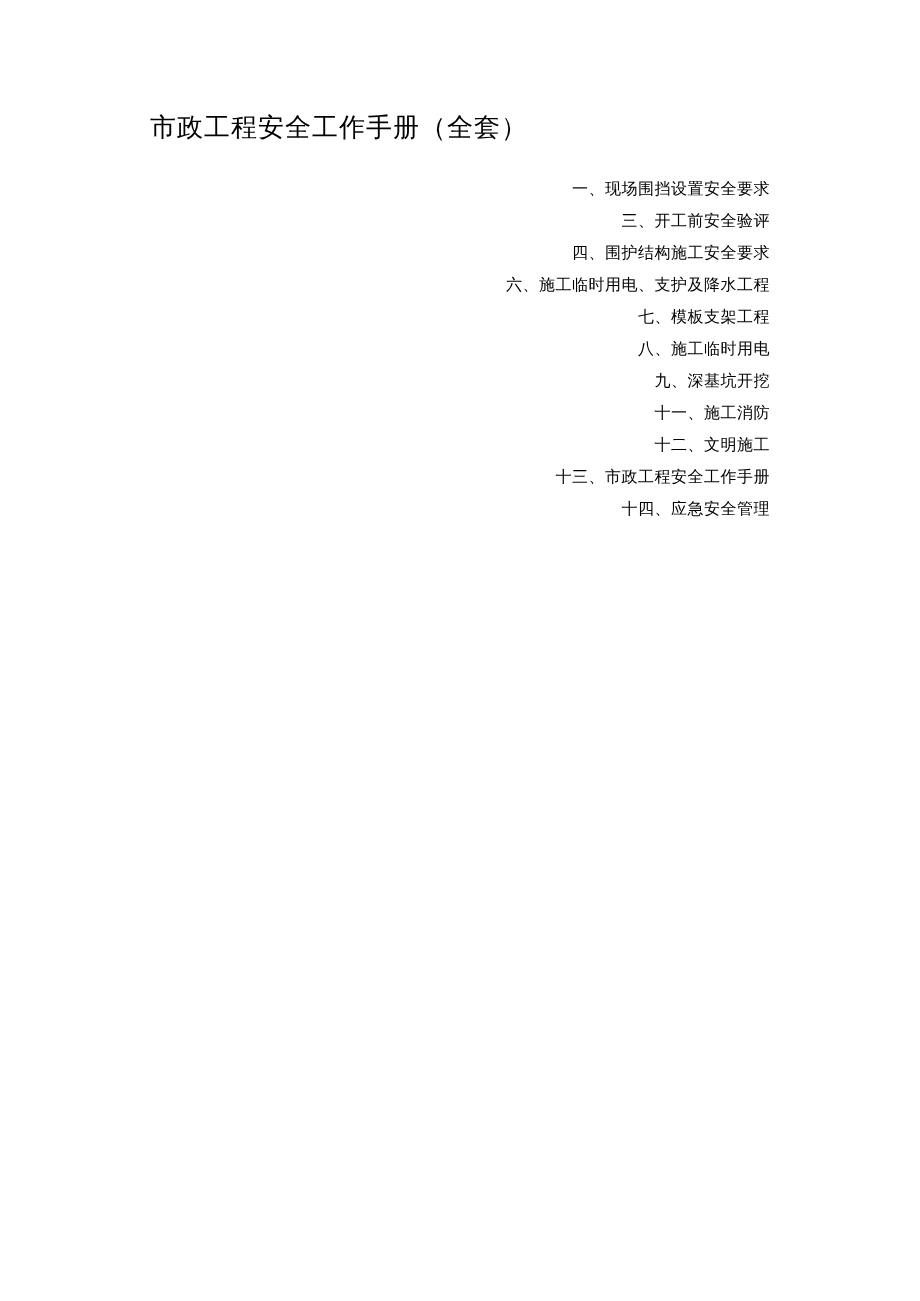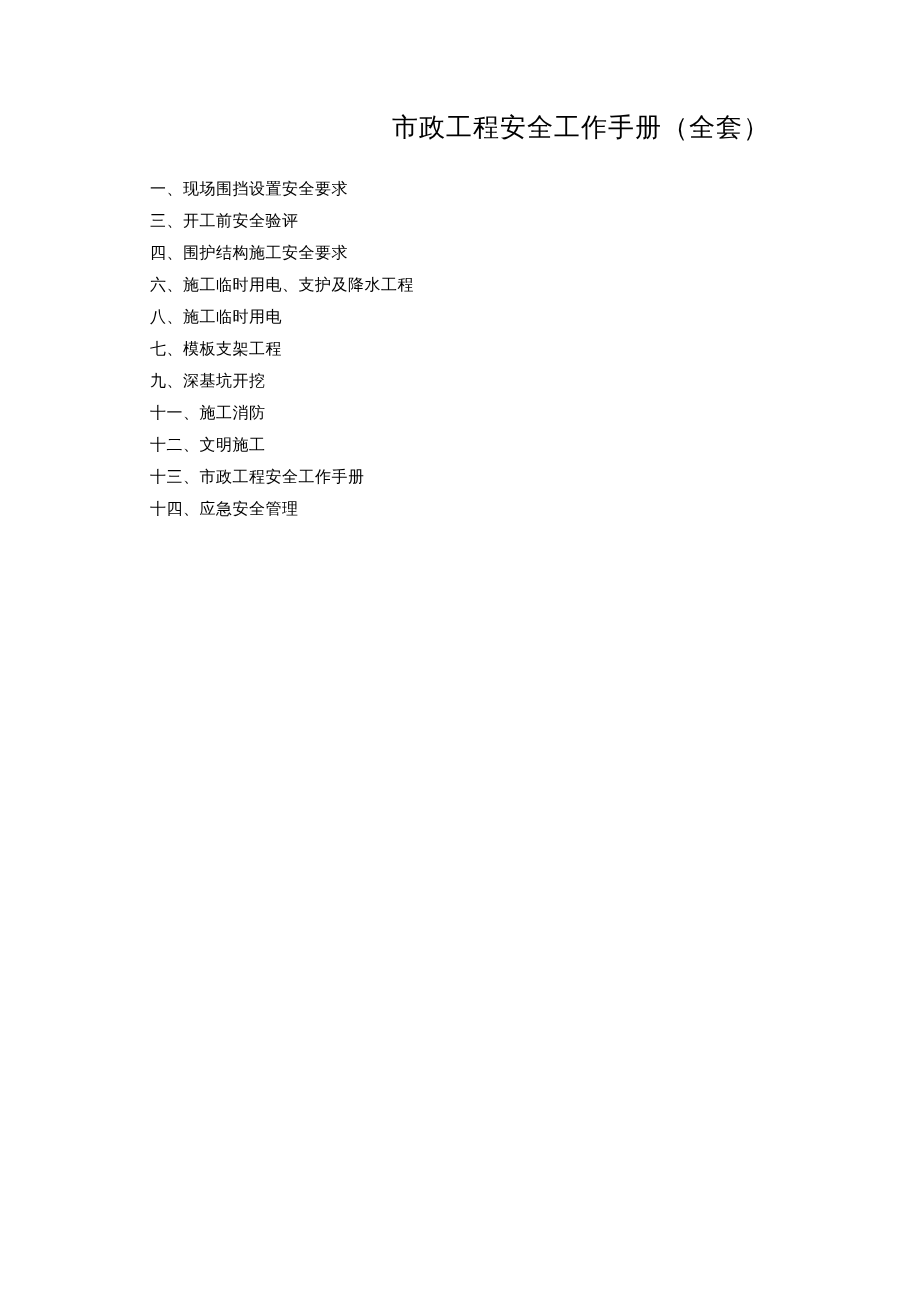--- a/index.html
+++ b/index.html
@@ -16,7 +16,7 @@
       padding: 110px 150px 0 150px;
     }
     .title {
-      text-align: right;
+      text-align: left;
       font-size: 26px;
       font-weight: normal;
       margin-bottom: 28px;

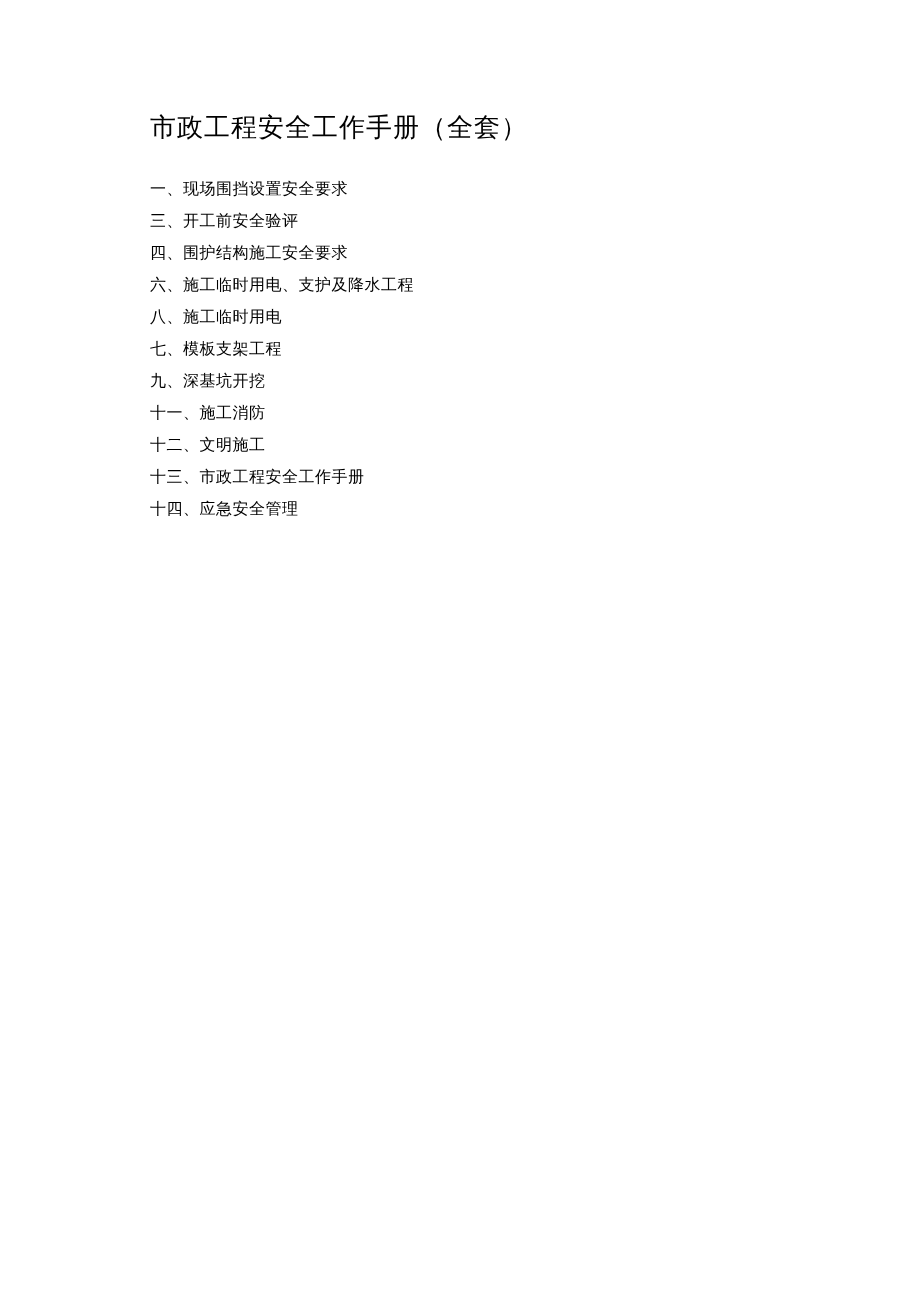--- a/index.html
+++ b/index.html
@@ -6,6 +6,7 @@
       margin: 0;
       padding: 0;
       box-sizing: border-box;
+      text-align: right;
     }
     body {
       width: 920px;

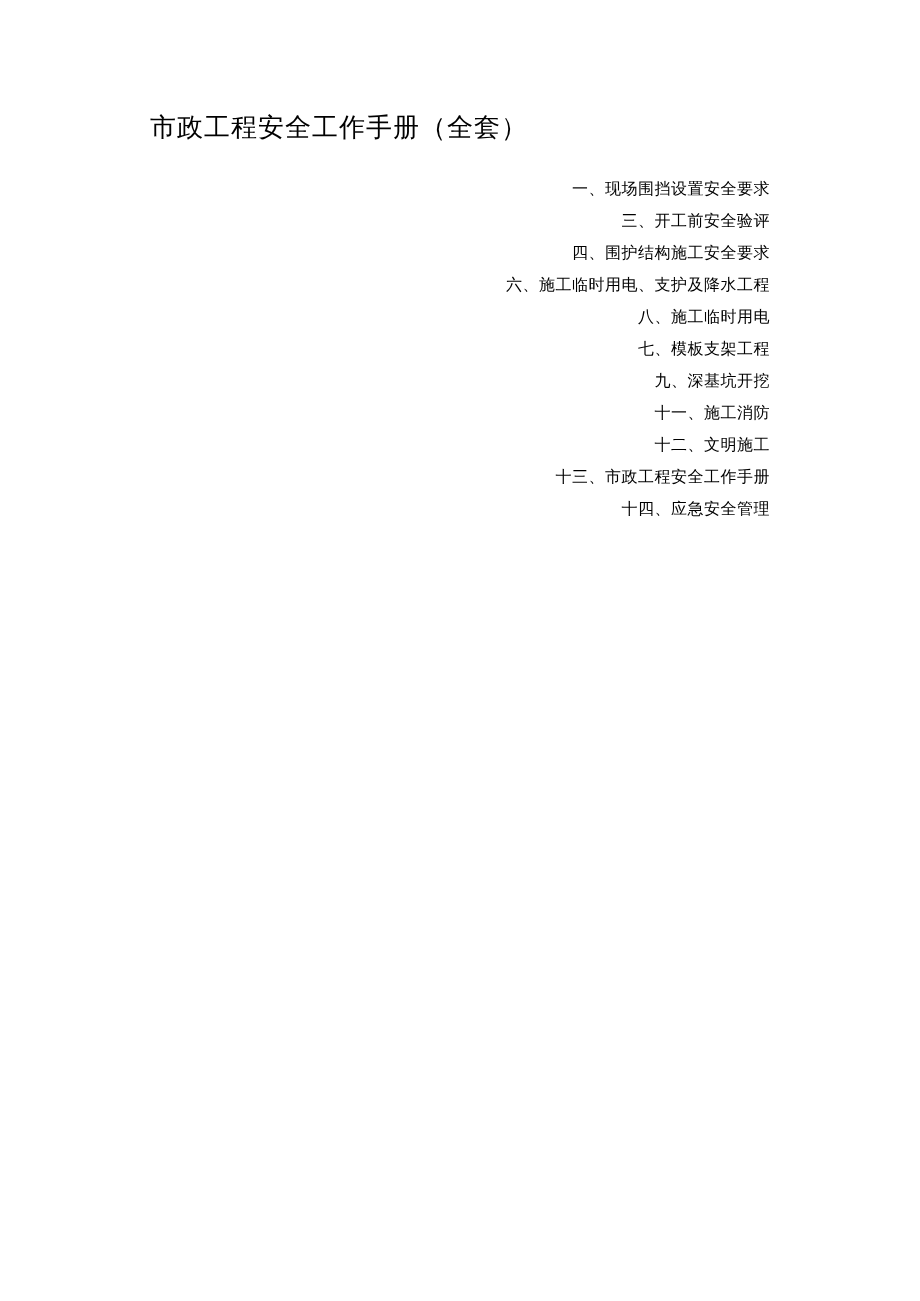--- a/index.html
+++ b/index.html
@@ -44,8 +44,8 @@
   <li class="toc-item">三、开工前安全验评</li>
   <li class="toc-item">四、围护结构施工安全要求</li>
   <li class="toc-item">六、施工临时用电、支护及降水工程</li>
+  <li class="toc-item">七、模板支架工程</li>
   <li class="toc-item">八、施工临时用电</li>
-  <li class="toc-item">七、模板支架工程</li>
   <li class="toc-item">九、深基坑开挖</li>
   <li class="toc-item">十一、施工消防</li>
   <li class="toc-item">十二、文明施工</li>

